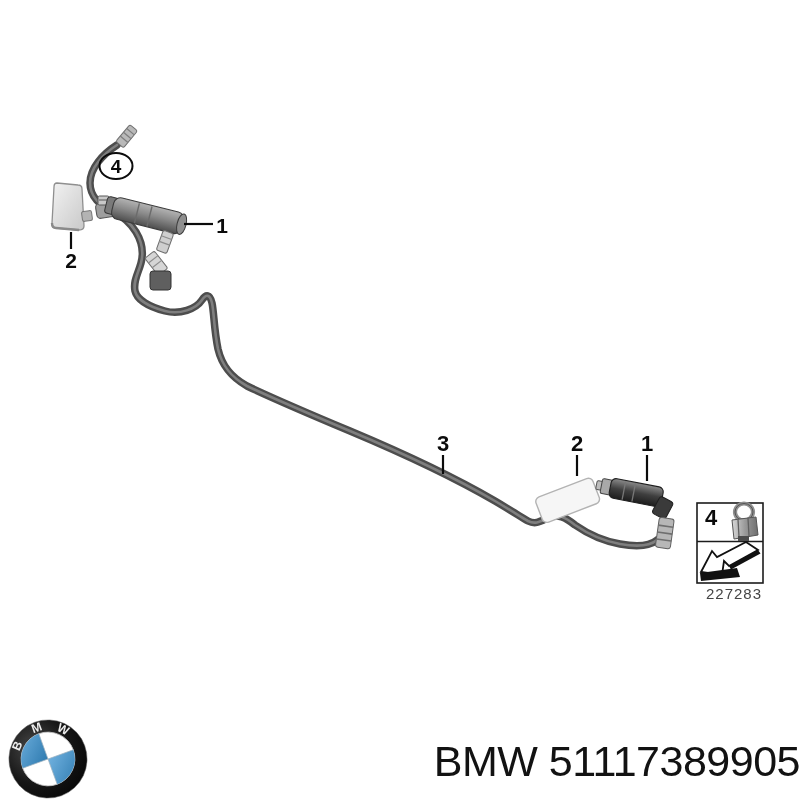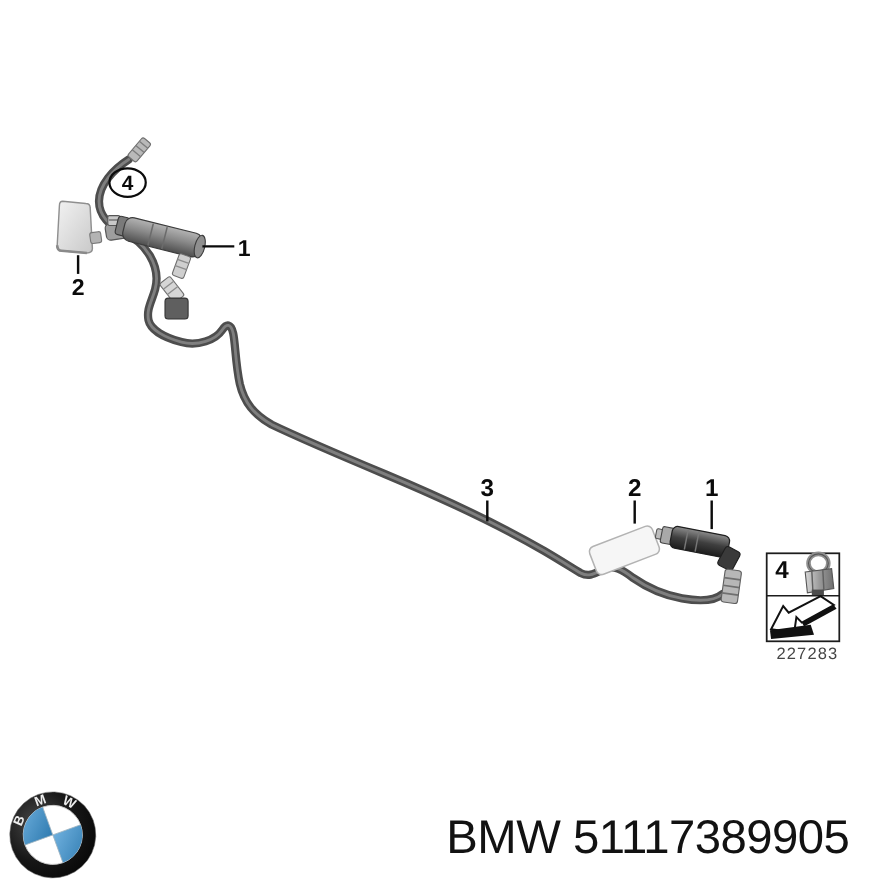--- a/index.html
+++ b/index.html
@@ -7,7 +7,7 @@
         font-family:"Liberation Sans",sans-serif;}
   svg{display:block;}
   #diagram{position:absolute;left:0;top:0;}
-  .caption{position:absolute;right:28px;top:740px;font-size:43px;line-height:43px;
+  .caption{position:absolute;right:0;top:740px;font-size:43px;line-height:43px;
            letter-spacing:-0.5px;color:#121212;white-space:nowrap;}
   #logo{position:absolute;left:2px;top:716px;}
   .co{font-family:"Liberation Sans",sans-serif;font-weight:bold;fill:#0b0b0b;}

